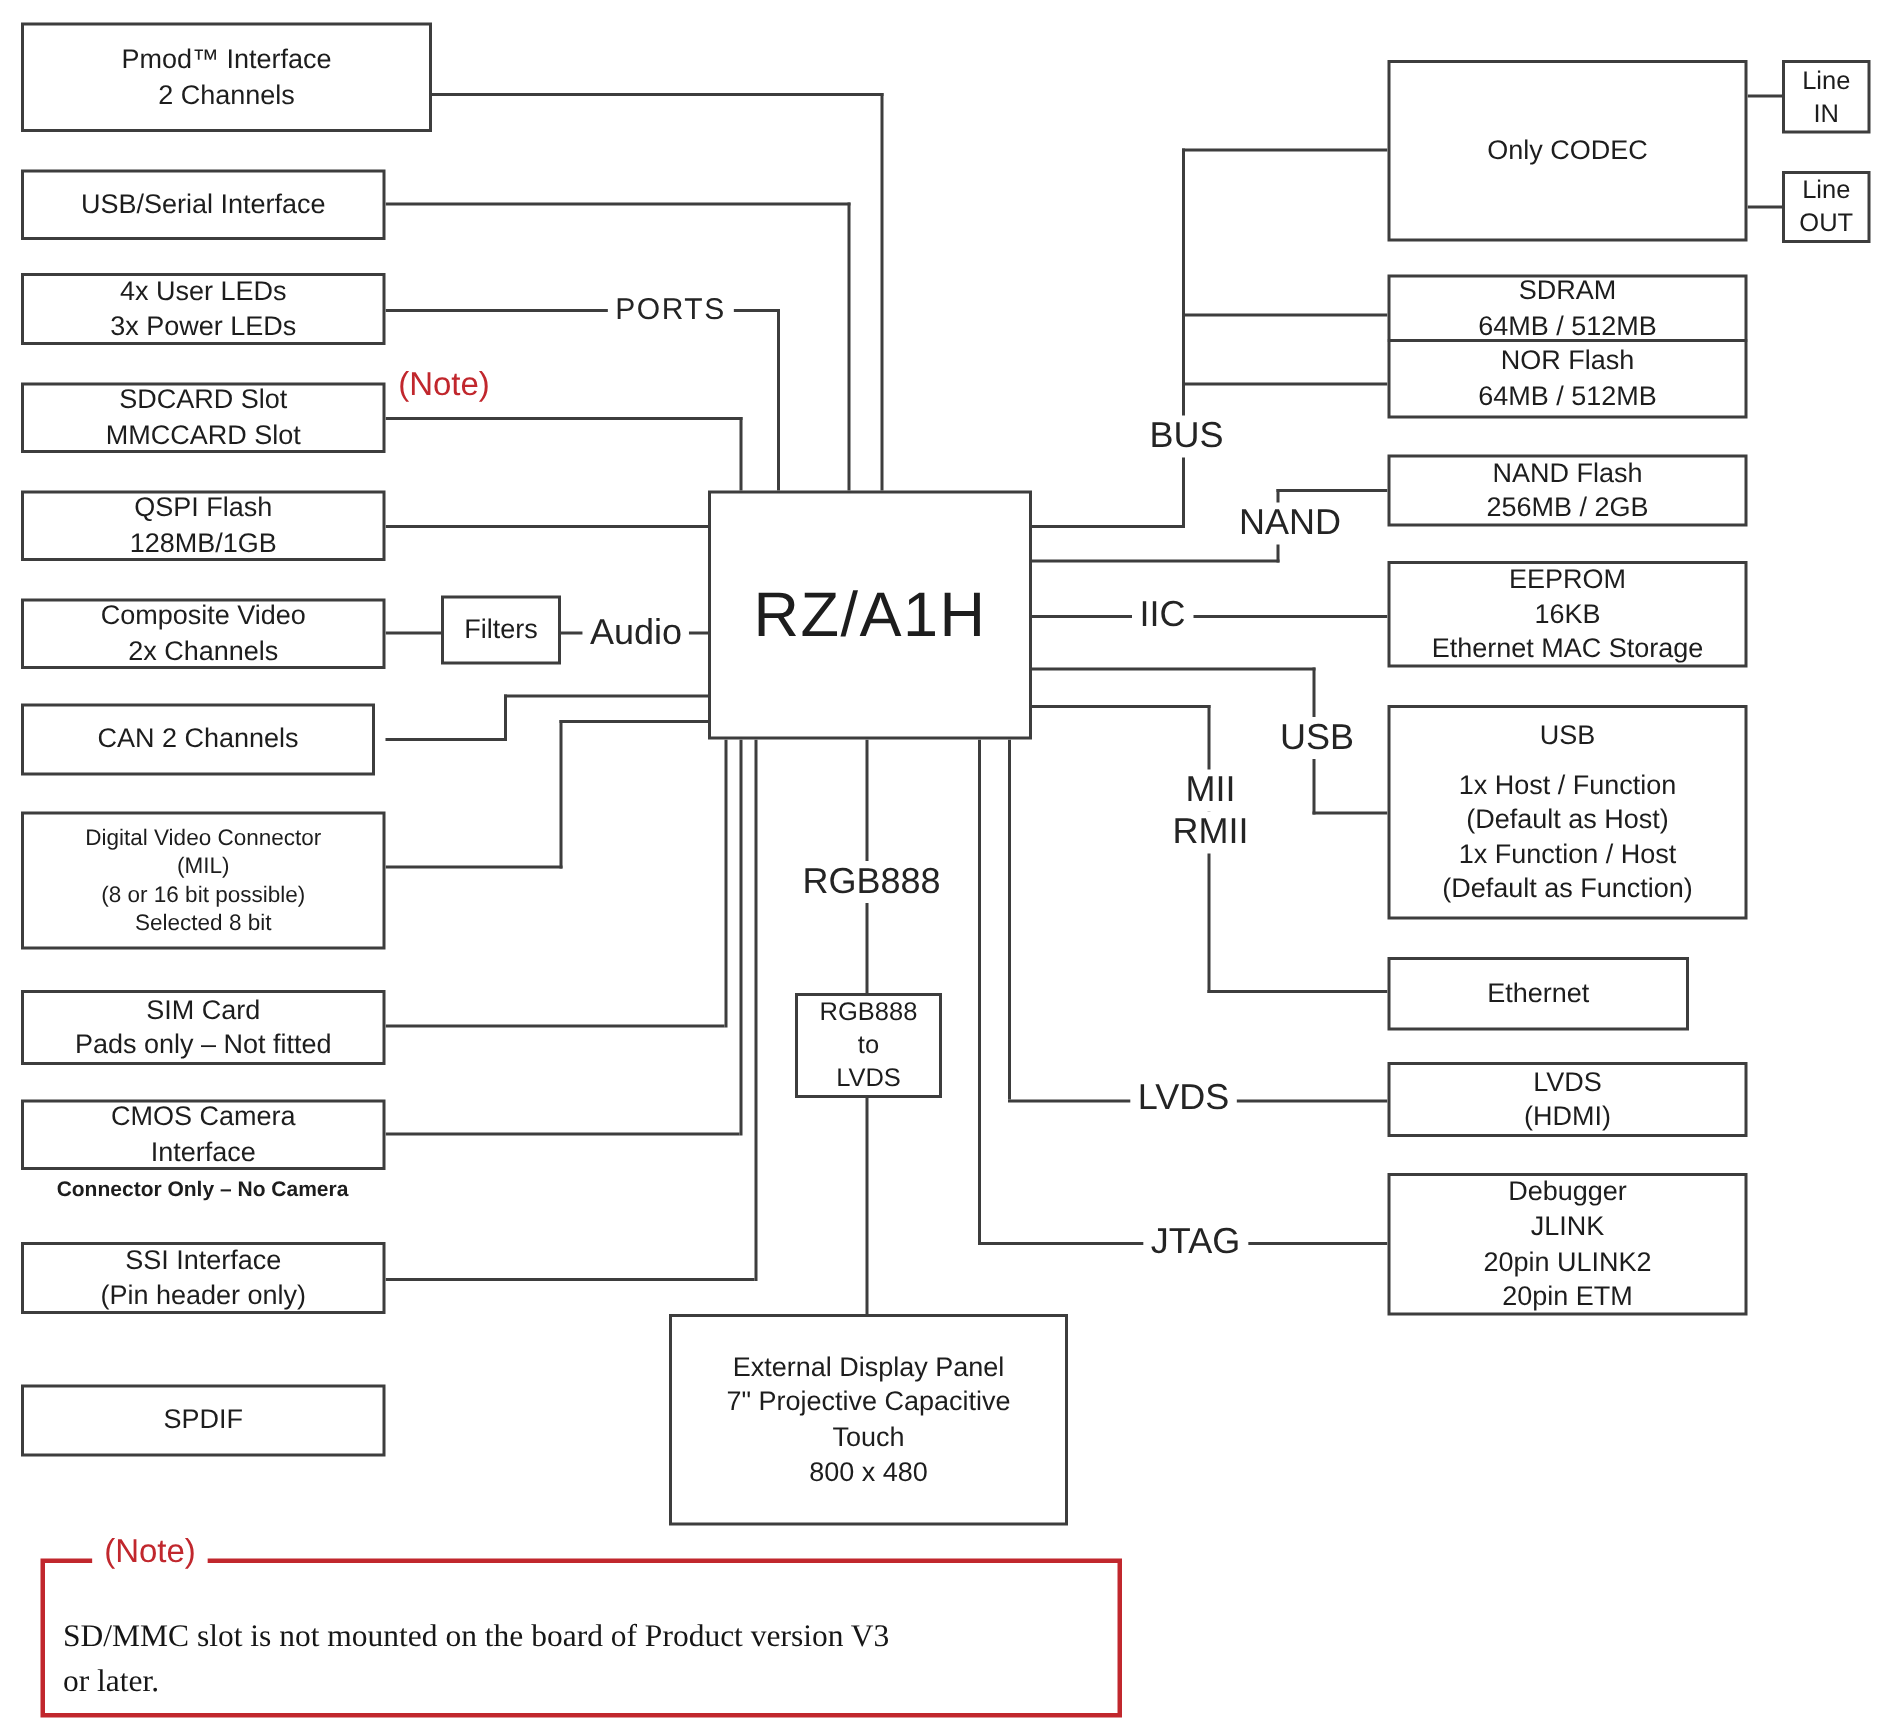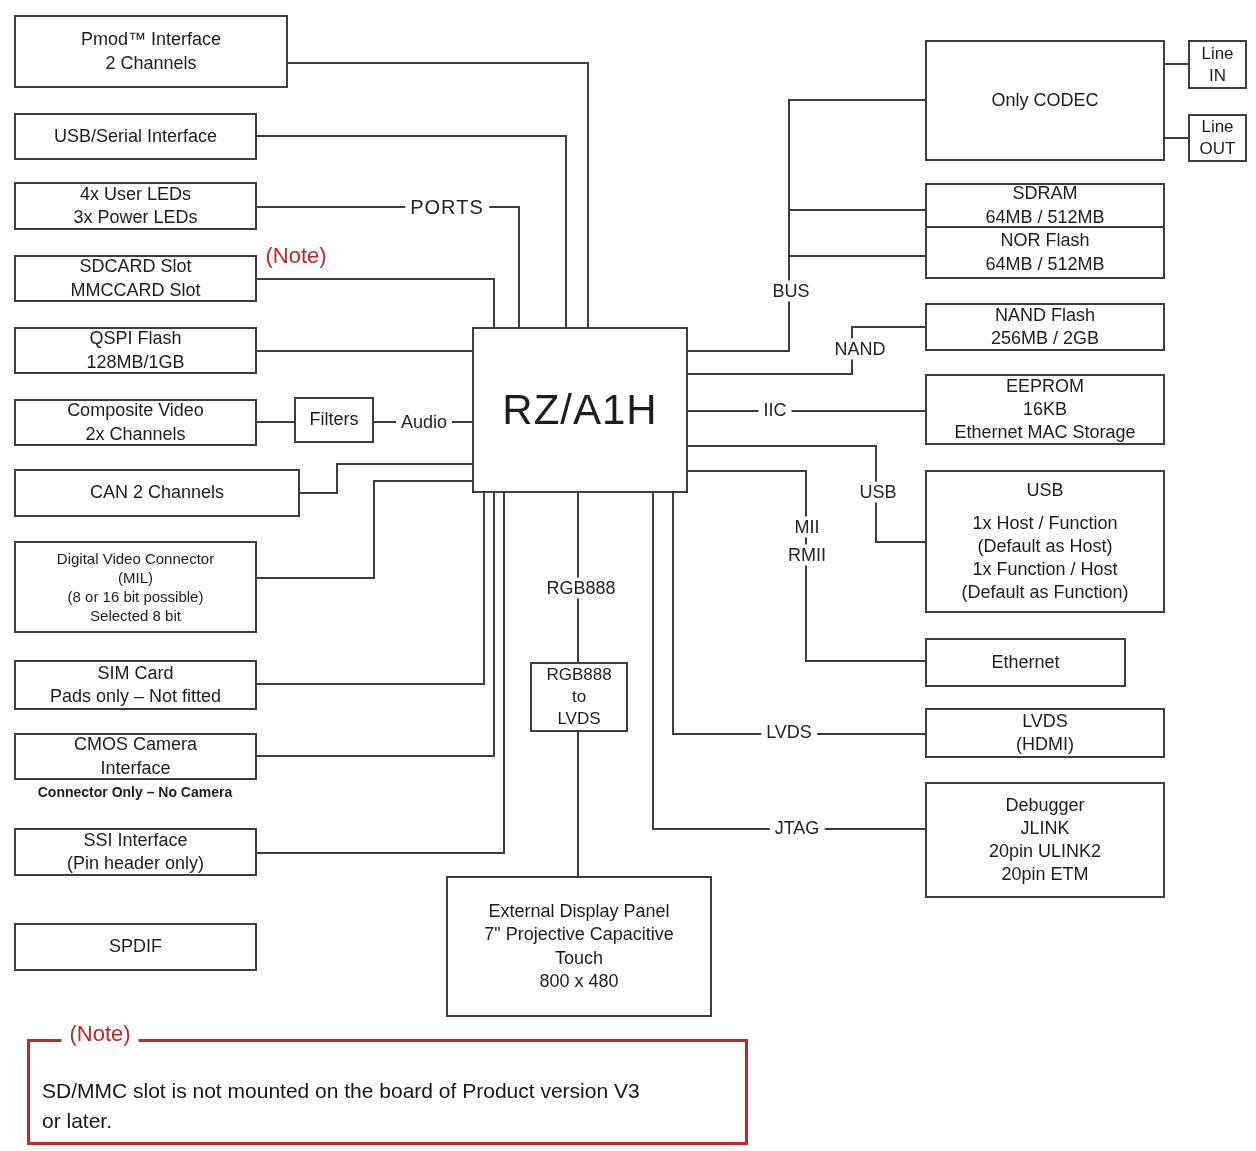--- a/index.html
+++ b/index.html
@@ -23,7 +23,7 @@
   .vl{position:absolute;width:2px;background:#3d3d3d;}
   .flabel{
     position:absolute;transform:translate(-50%,-50%);background:#fff;
-    padding:0 5px;font-size:18px;color:#242424;white-space:nowrap;
+    padding:0 5px;font-size:24px;color:#242424;white-space:nowrap;
   }
   .red{color:#c1272d;}
   .caption{

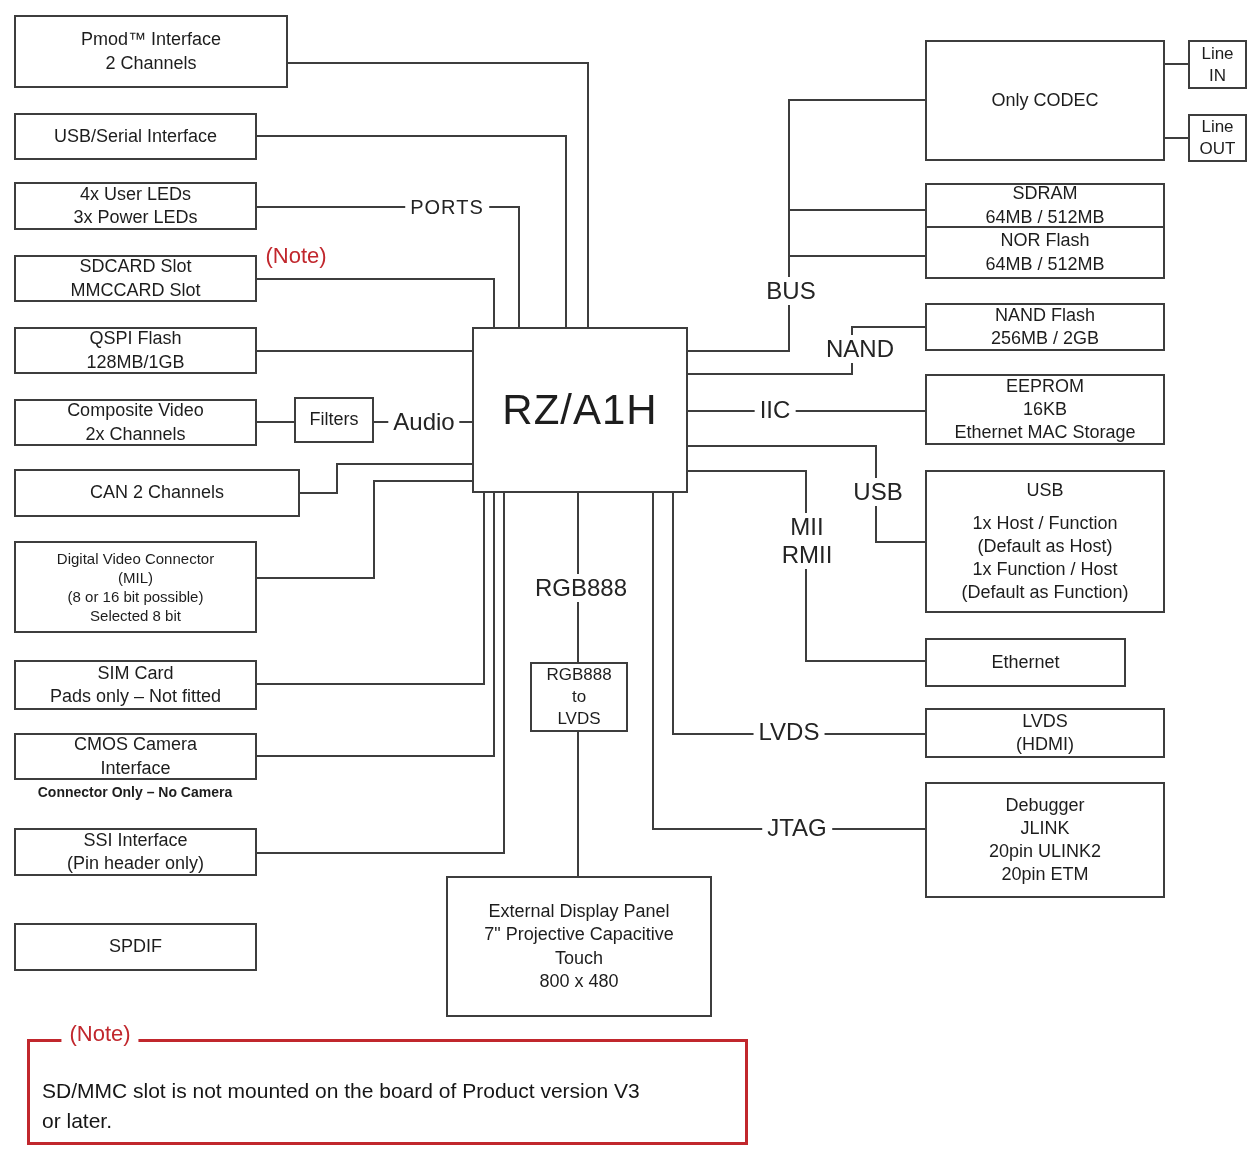--- a/index.html
+++ b/index.html
@@ -134,7 +134,7 @@
     <span>Composite Video</span>
     <span>2x Channels</span>
   </div>
-  <div class="box" style="left:14px;top:469px;width:286px;height:48px">
+  <div class="box" style="left:14px;top:469px;width:236px;height:48px">
     <span>CAN 2 Channels</span>
   </div>
   <div class="box small" style="left:14px;top:541px;width:243px;height:92px">

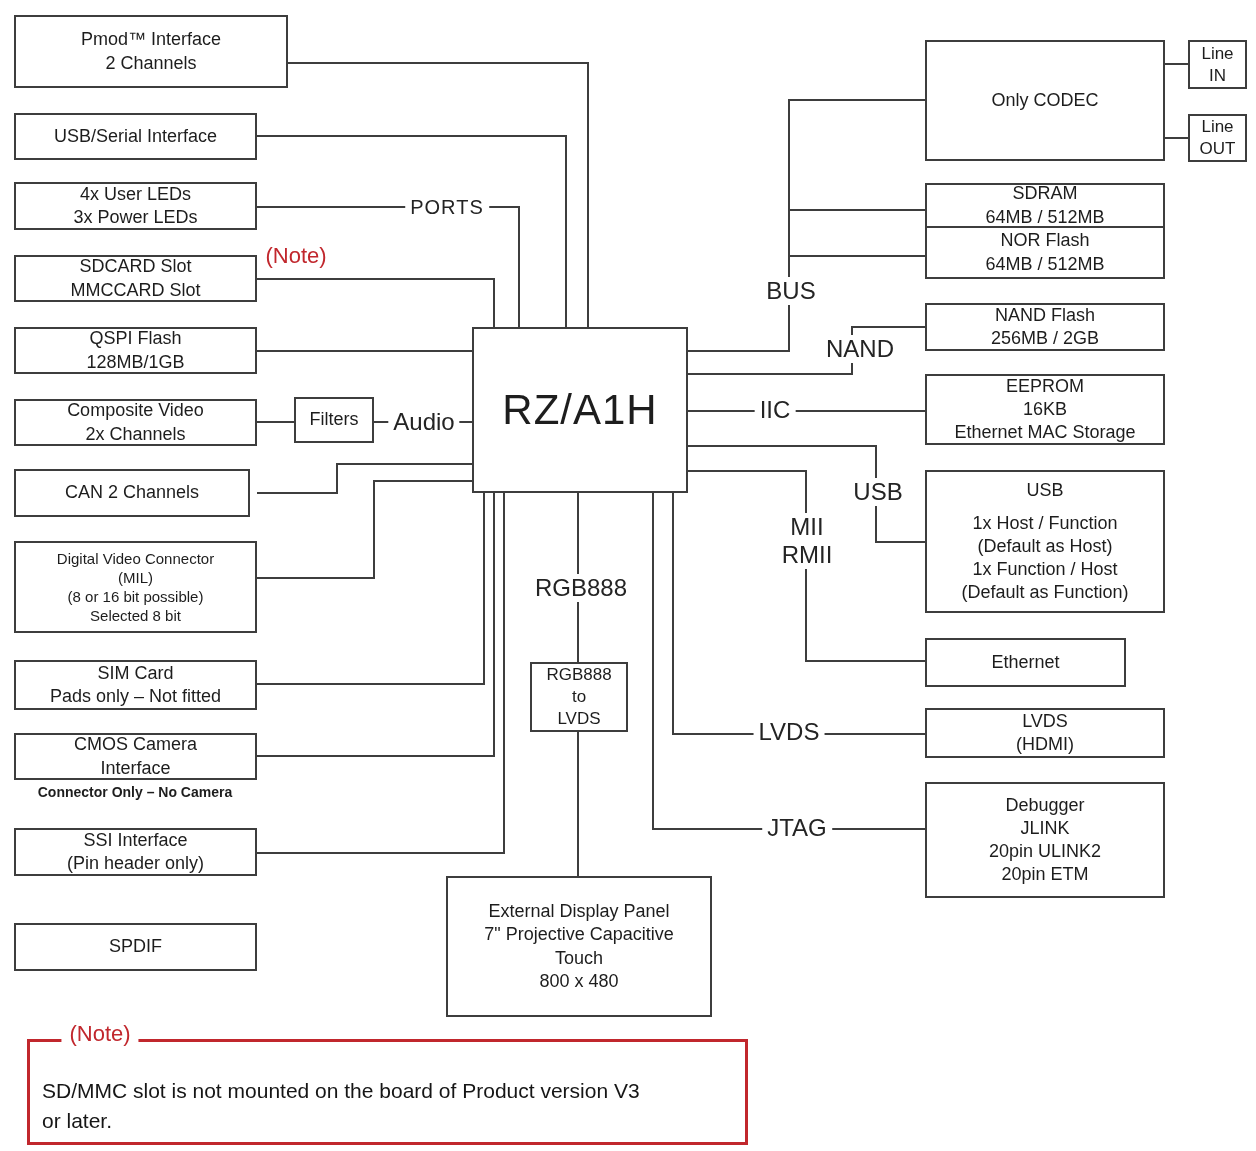--- a/index.html
+++ b/index.html
@@ -223,7 +223,7 @@
     <span>LVDS</span>
     <span>(HDMI)</span>
   </div>
-  <div class="box" style="left:925px;top:782px;width:240px;height:116px">
+  <div class="box" style="left:925px;top:782px;width:240px;height:95px">
     <span>Debugger</span>
     <span>JLINK</span>
     <span>20pin ULINK2</span>

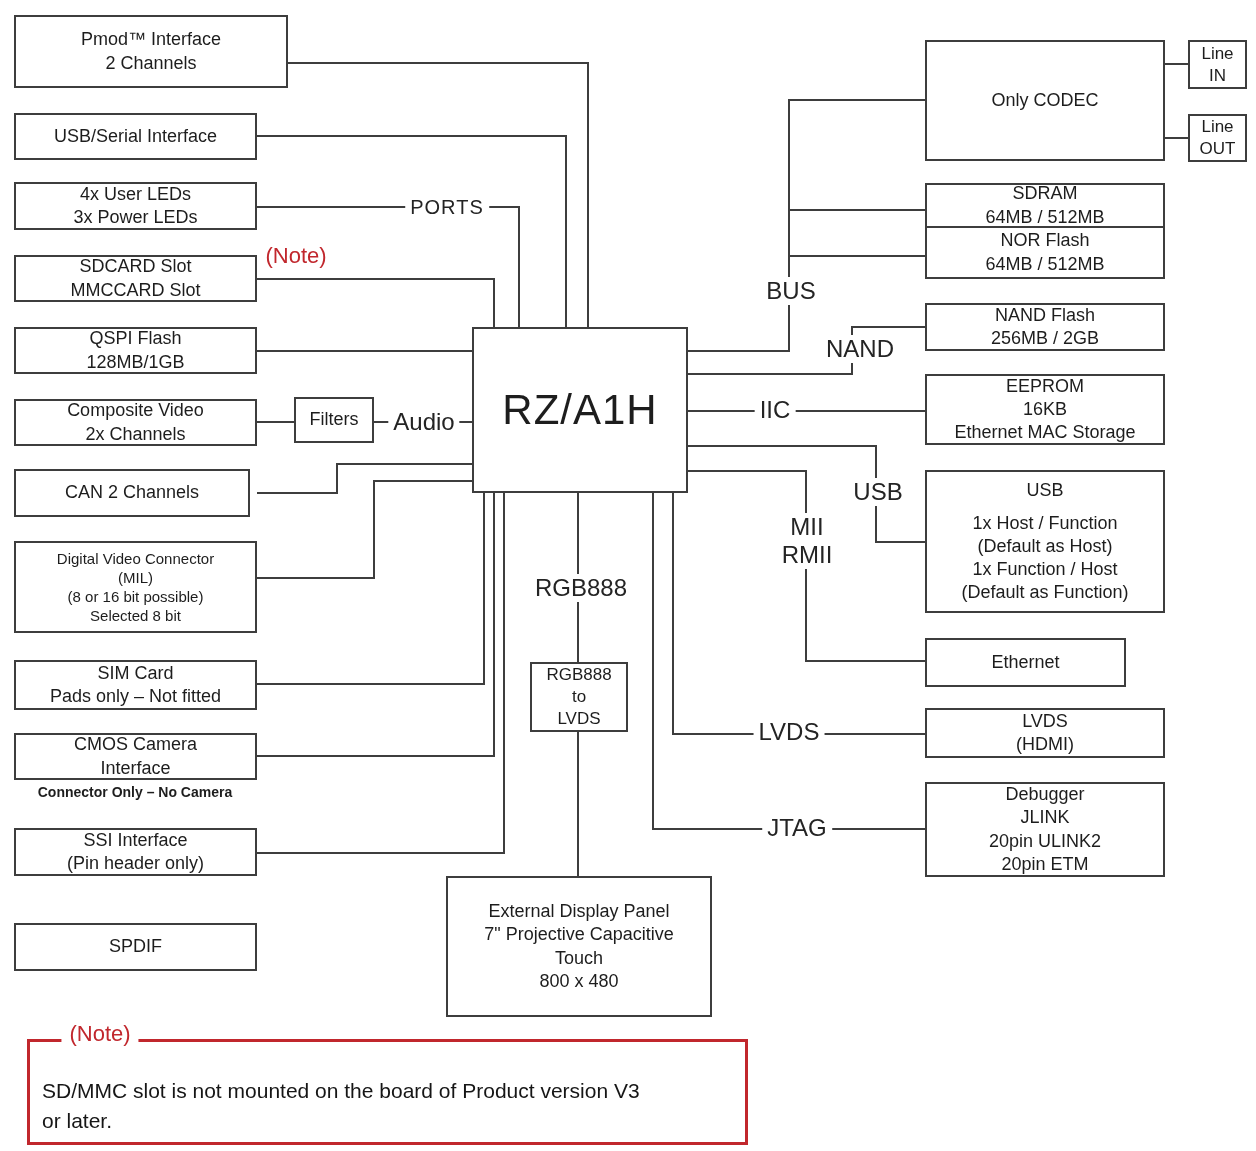--- a/index.html
+++ b/index.html
@@ -34,7 +34,7 @@
     position:absolute;box-sizing:border-box;border:3px solid #c1272d;background:#fff;
     font-size:21px;color:#161616;padding:34px 0 0 12px;line-height:1.42;
   }
-  .notebox span{display:block;}
+  .notebox span{display:block;font-family:Liberation Serif, serif;}
   .note-tag{
     position:absolute;transform:translate(-50%,-50%);background:#fff;
     padding:0 8px;font-size:22px;white-space:nowrap;

